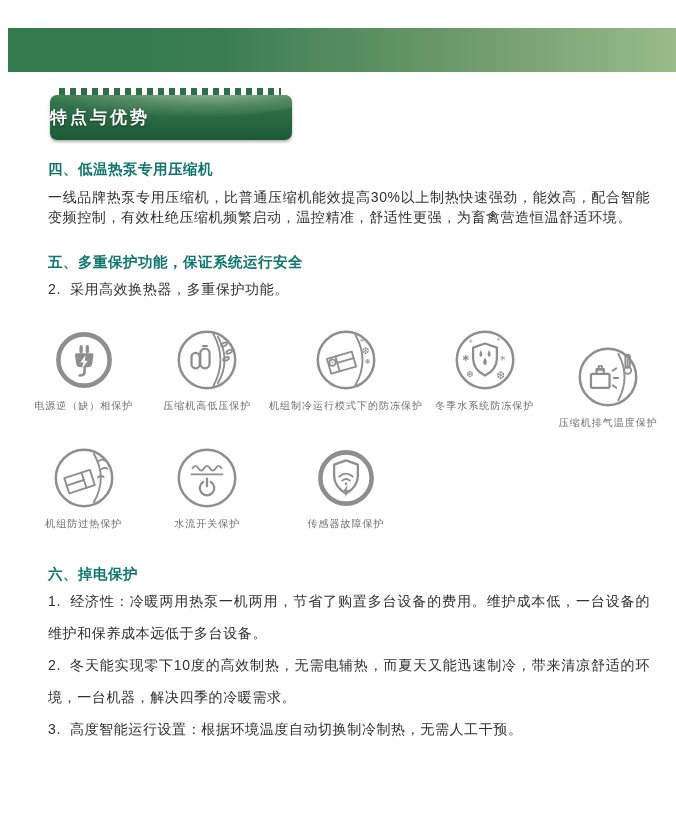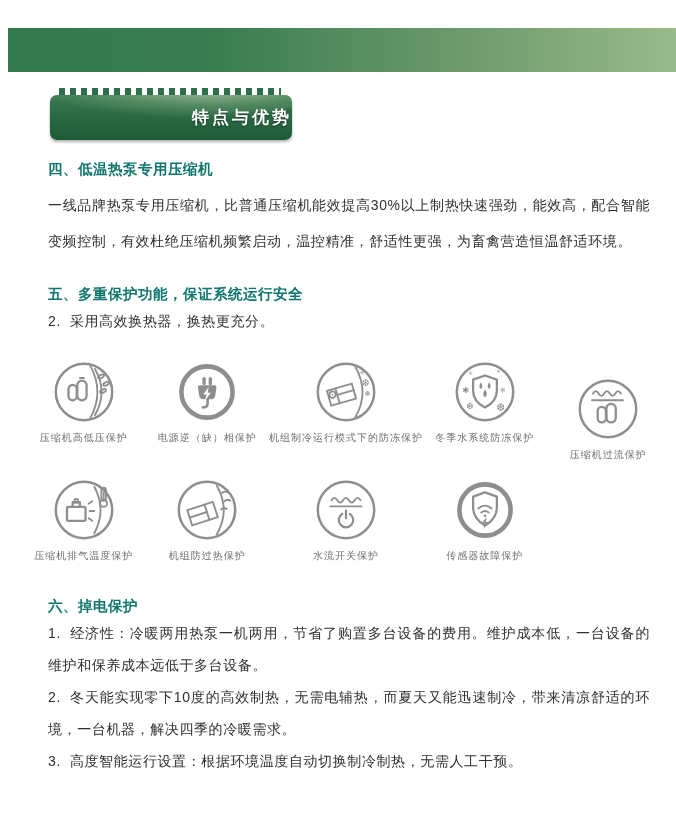--- a/index.html
+++ b/index.html
@@ -31,7 +31,7 @@
     background:radial-gradient(ellipse at 62% 30%,rgba(195,218,190,0.85) 0%,rgba(125,165,125,0.45) 45%,rgba(125,165,125,0) 72%);
   }
   .ribbon-label{
-    position:absolute;width:100%;top:11px;text-align:right;
+    position:absolute;width:100%;top:11px;text-align:left;
     color:#ffffff;font-size:17px;font-weight:bold;letter-spacing:3px;
     text-shadow:0 1px 2px rgba(0,0,0,0.45);
   }

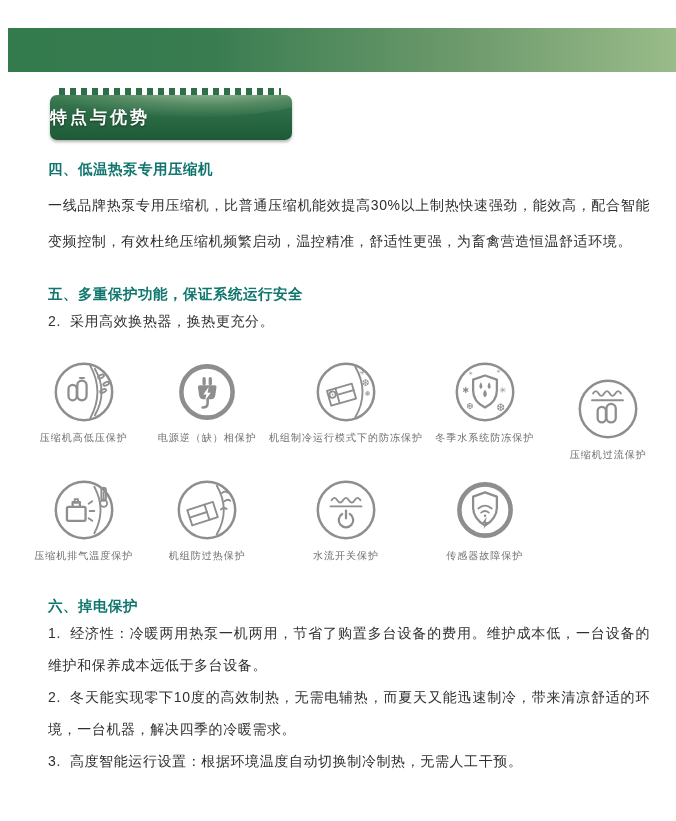--- a/index.html
+++ b/index.html
@@ -41,7 +41,7 @@
     font-size:14.5px;font-weight:bold;color:#0f766e;margin:0;letter-spacing:0.5px;
     line-height:22px;
   }
-  .body-par{font-size:14px;line-height:36px;text-align:justify;margin:7px 0 0;letter-spacing:0.6px;}
+  .body-par{font-size:14px;line-height:20px;text-align:justify;margin:7px 0 0;letter-spacing:0.6px;}
   .num-item{font-size:14px;line-height:32px;text-align:justify;margin:0;letter-spacing:0.6px;}
   .num-item .num{margin-right:9px;}
   .sec{margin-top:0;}

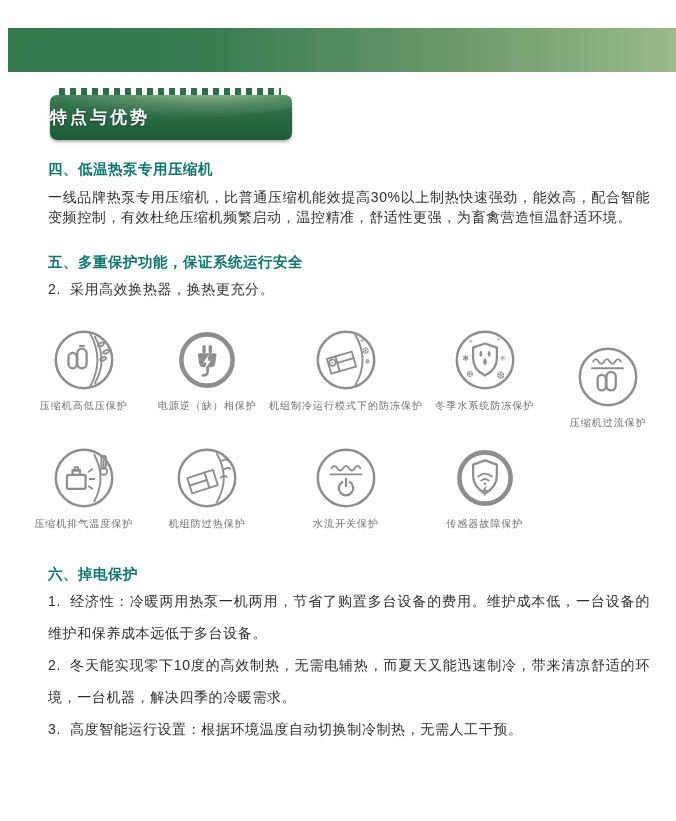--- a/index.html
+++ b/index.html
@@ -86,7 +86,7 @@
 
   <div class="sec">
     <h2 class="sec-heading">五、多重保护功能，保证系统运行安全</h2>
-    <p class="num-item"><span class="num">2.</span><span>采用高效换热器，换热更充分。</span></p>
+    <p class="num-item"><span class="num">2.</span><span>采用高效换热器，多重保护功能。</span></p>
   </div>
 
   <div class="icon-grid">

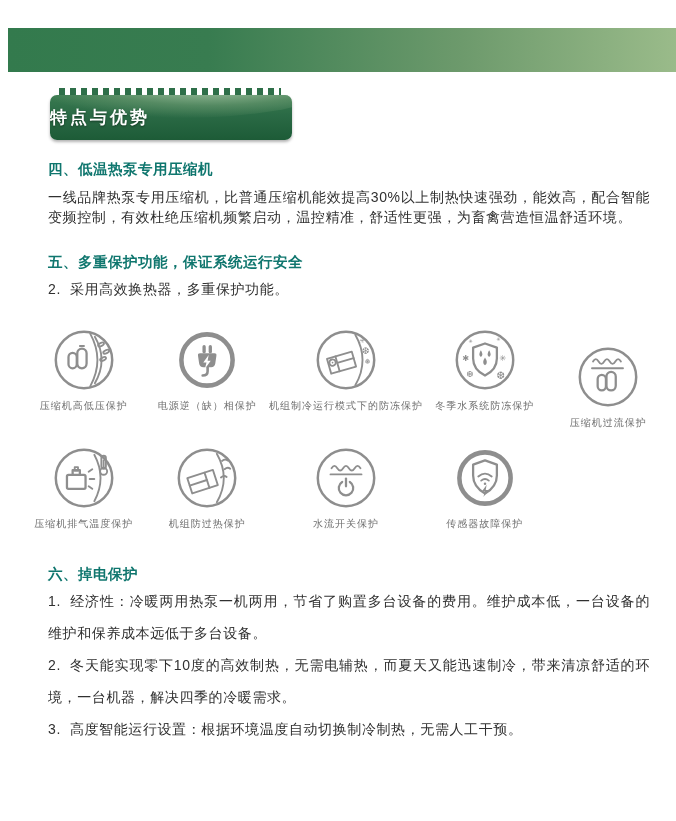--- a/index.html
+++ b/index.html
@@ -93,6 +93,20 @@
 
     <div class="icon-cell">
       <svg class="ico" viewBox="0 0 60 60">
+        <circle cx="30" cy="30" r="24.8" stroke-width="4.4"></circle>
+        <g class="fillg">
+          <rect x="25.6" y="15.5" width="3.2" height="8" rx="1.6"></rect>
+          <rect x="31.6" y="15.5" width="3.2" height="8" rx="1.6"></rect>
+          <path d="M23.3 23.5 h13.8 a2 2 0 0 1 2 2.3 l-1.1 7.6 a4.2 4.2 0 0 1 -4.1 3.6 h-7.4 a4.2 4.2 0 0 1 -4.1 -3.6 l-1.1 -7.6 a2 2 0 0 1 2 -2.3 z"></path>
+        </g>
+        <path d="M30.6 37 v3.8 q0 4.2 -4.8 4.2" stroke-width="2.5"></path>
+        <path d="M31.6 25.2 l-5.2 7.2 h3.1 l-1.5 6 5.6 -7.6 h-3 z" class="fillw"></path>
+      </svg>
+      <div class="icon-cap">电源逆（缺）相保护</div>
+    </div>
+
+    <div class="icon-cell">
+      <svg class="ico" viewBox="0 0 60 60">
         <circle cx="30" cy="30" r="27.3" stroke-width="2.4"></circle>
         <rect x="15" y="23" width="8" height="15" rx="4"></rect>
         <rect x="23.5" y="19" width="9" height="19" rx="4.5"></rect>
@@ -104,20 +118,6 @@
         <ellipse cx="48.5" cy="29" rx="3" ry="1.5" transform="rotate(-25 48.5 29)" class="thin"></ellipse>
       </svg>
       <div class="icon-cap">压缩机高低压保护</div>
-    </div>
-
-    <div class="icon-cell">
-      <svg class="ico" viewBox="0 0 60 60">
-        <circle cx="30" cy="30" r="24.8" stroke-width="4.4"></circle>
-        <g class="fillg">
-          <rect x="25.6" y="15.5" width="3.2" height="8" rx="1.6"></rect>
-          <rect x="31.6" y="15.5" width="3.2" height="8" rx="1.6"></rect>
-          <path d="M23.3 23.5 h13.8 a2 2 0 0 1 2 2.3 l-1.1 7.6 a4.2 4.2 0 0 1 -4.1 3.6 h-7.4 a4.2 4.2 0 0 1 -4.1 -3.6 l-1.1 -7.6 a2 2 0 0 1 2 -2.3 z"></path>
-        </g>
-        <path d="M30.6 37 v3.8 q0 4.2 -4.8 4.2" stroke-width="2.5"></path>
-        <path d="M31.6 25.2 l-5.2 7.2 h3.1 l-1.5 6 5.6 -7.6 h-3 z" class="fillw"></path>
-      </svg>
-      <div class="icon-cap">电源逆（缺）相保护</div>
     </div>
 
     <div class="icon-cell">

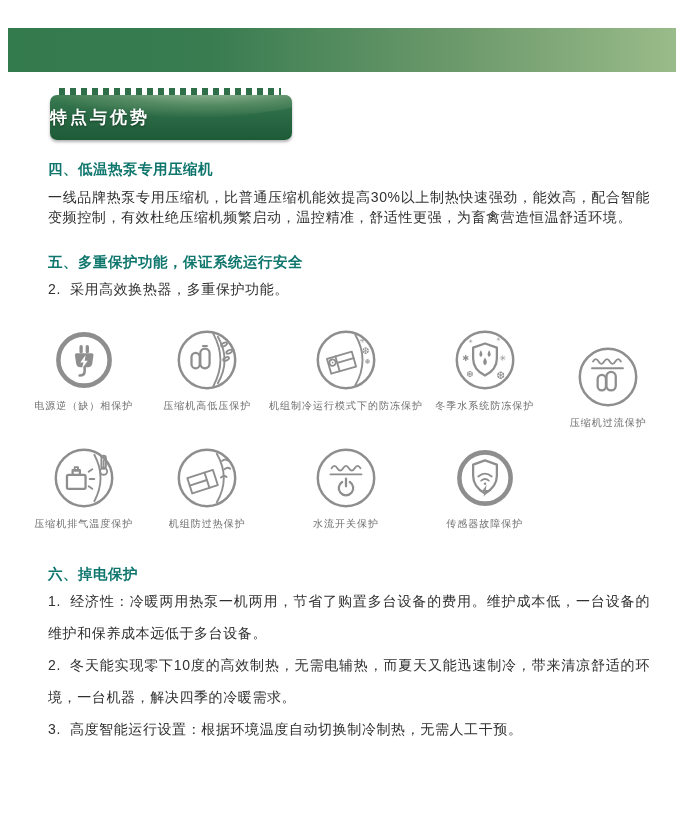--- a/index.html
+++ b/index.html
@@ -156,16 +156,6 @@
     </div>
 
 
-    <div class="icon-cell row2">
-      <svg class="ico" viewBox="0 0 60 60">
-        <circle cx="30" cy="30" r="27.3" stroke-width="2.4"></circle>
-        <path d="M15.5 15 q2.7 -4.5 5.4 0 t5.4 0 t5.4 0 t5.4 0 t5.4 0" class="thin"></path>
-        <line x1="14.5" y1="21.5" x2="44.5" y2="21.5" class="thin"></line>
-        <rect x="20" y="28" width="8" height="15" rx="4"></rect>
-        <rect x="28.5" y="25" width="9" height="18" rx="4.5"></rect>
-      </svg>
-      <div class="icon-cap">压缩机过流保护</div>
-    </div>
 
     <div class="icon-cell row2">
       <svg class="ico" viewBox="0 0 60 60">

